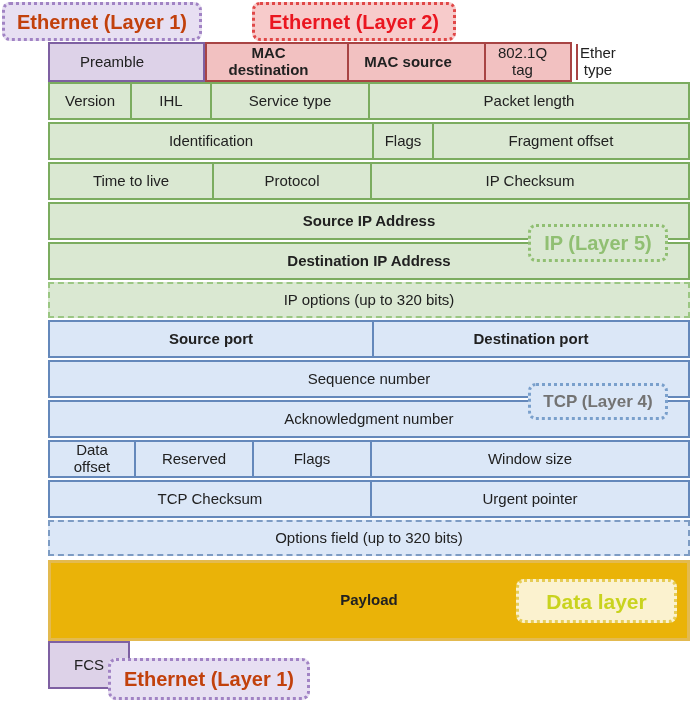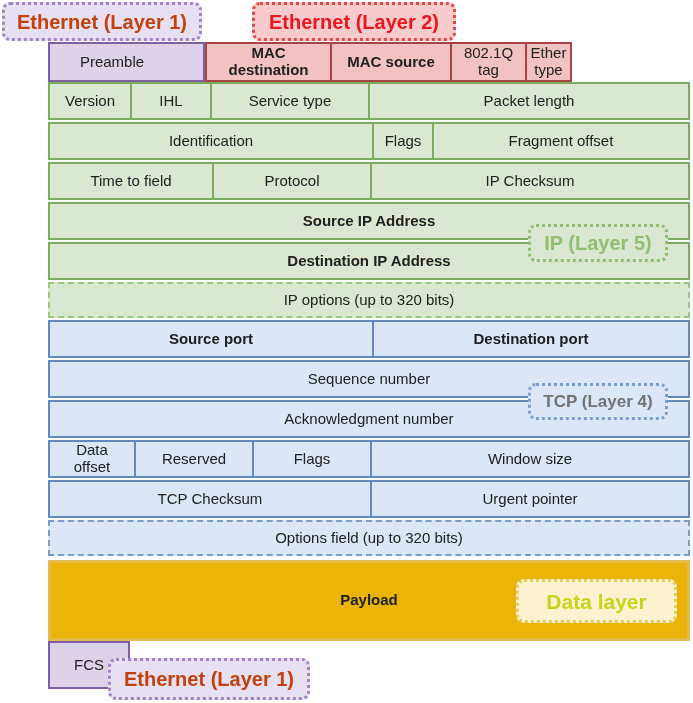--- a/index.html
+++ b/index.html
@@ -52,7 +52,7 @@
     <div class="cell" style="flex:1;">D</div>
   </div>
 
-  <div class="row redbox" style="left:205px; top:42px; width:367px; height:40px;">
+  <div class="row redbox" style="left:205px; top:42px; width:367px; height:40px;gap:17px;">
     <div class="cell bold" style="flex:0 0 123px;">MAC destination</div>
     <div class="cell bold" style="flex:0 0 120px;">MAC source</div>
     <div class="cell" style="flex:0 0 75px;">802.1Q tag</div>

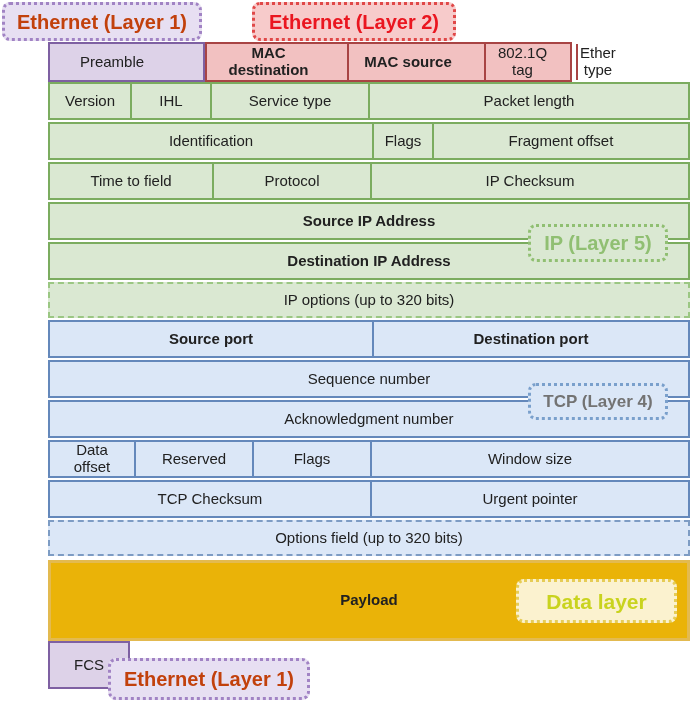--- a/index.html
+++ b/index.html
@@ -73,7 +73,7 @@
   </div>
 
   <div class="row green" style="left:48px; top:162px; width:642px; height:38px;">
-    <div class="cell" style="flex:0 0 162px;">Time to field</div>
+    <div class="cell" style="flex:0 0 162px;">Time to live</div>
     <div class="cell" style="flex:0 0 158px;text-align:center;">Protocol</div>
     <div class="cell" style="flex:1;">IP Checksum</div>
   </div>

